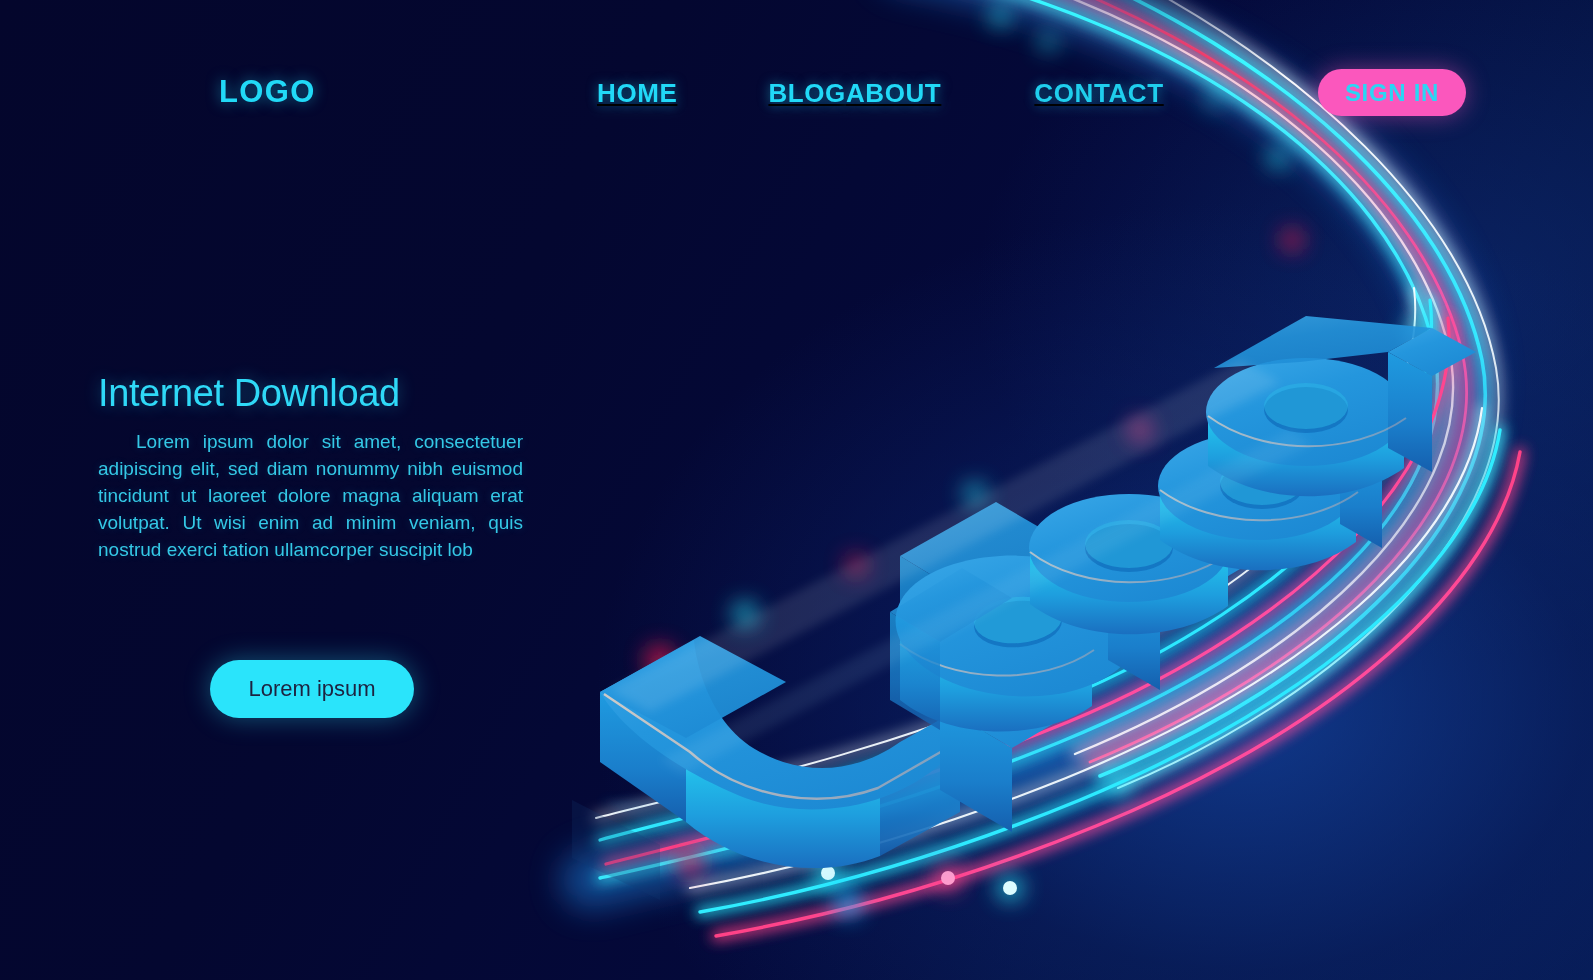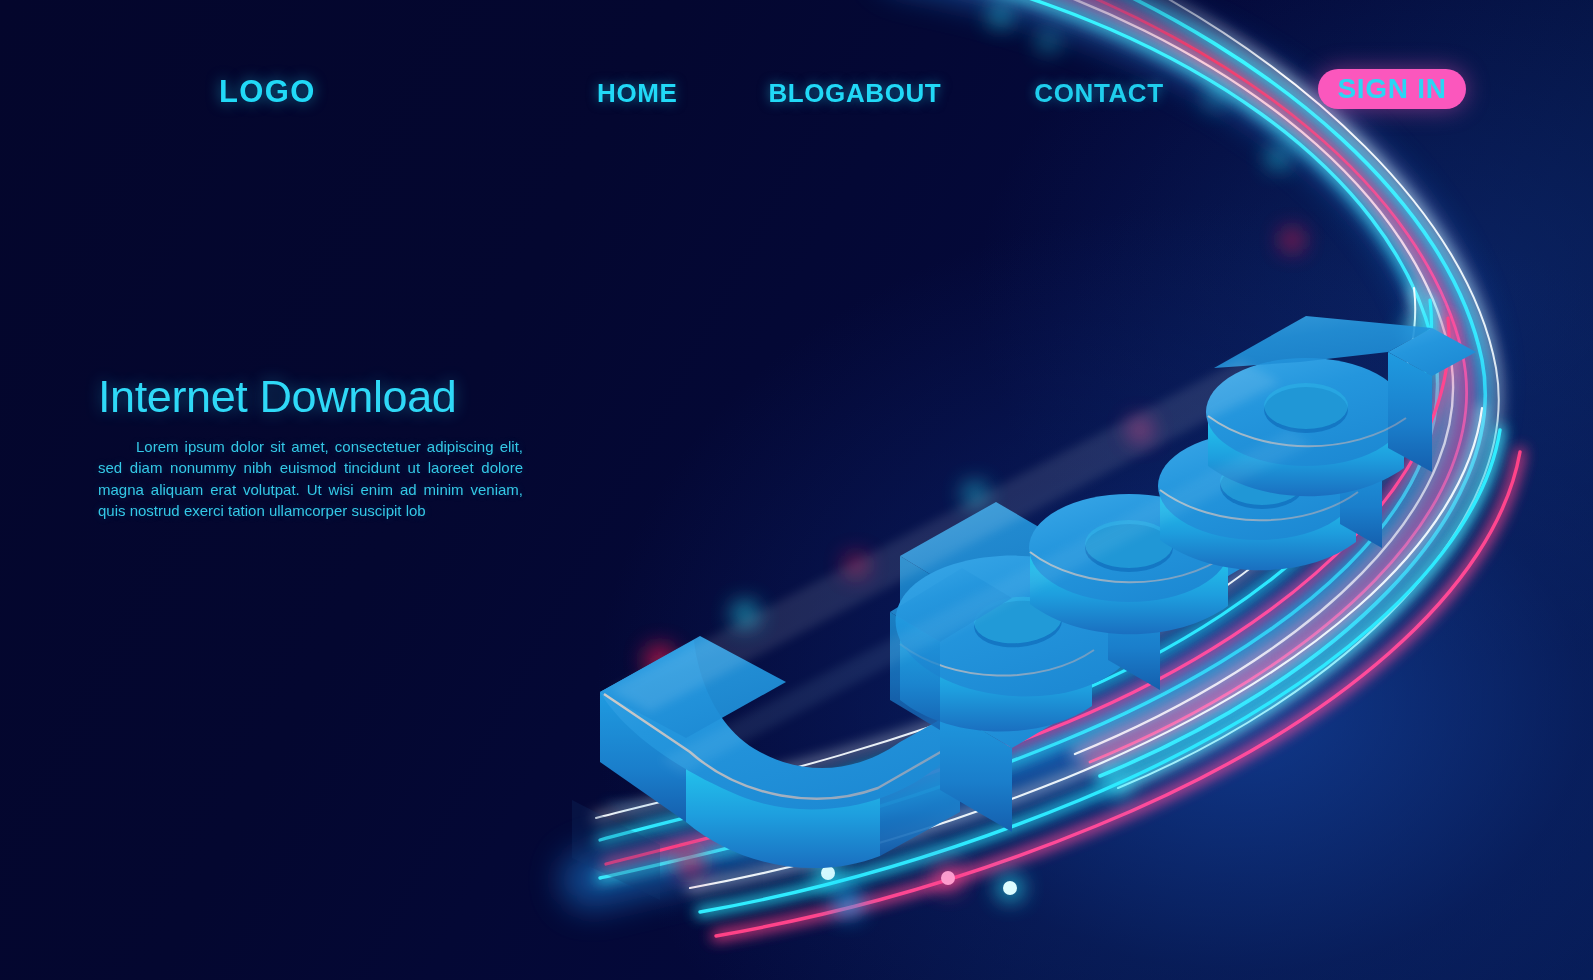--- a/index.html
+++ b/index.html
@@ -43,7 +43,7 @@
     color:#21d9f7;
     text-shadow:0 0 14px rgba(33,217,247,0.55);
   }
-  .nav-links { position:absolute; left:597px; top:78px; display:flex; align-items:center; }
+  .nav-links { position:absolute; left:597px; top:78px; display:flex; align-items:center;text-decoration:underline; }
   .nav-link {
     font-size:26px; font-weight:700; letter-spacing:0.6px;
     color:#21d9f7;

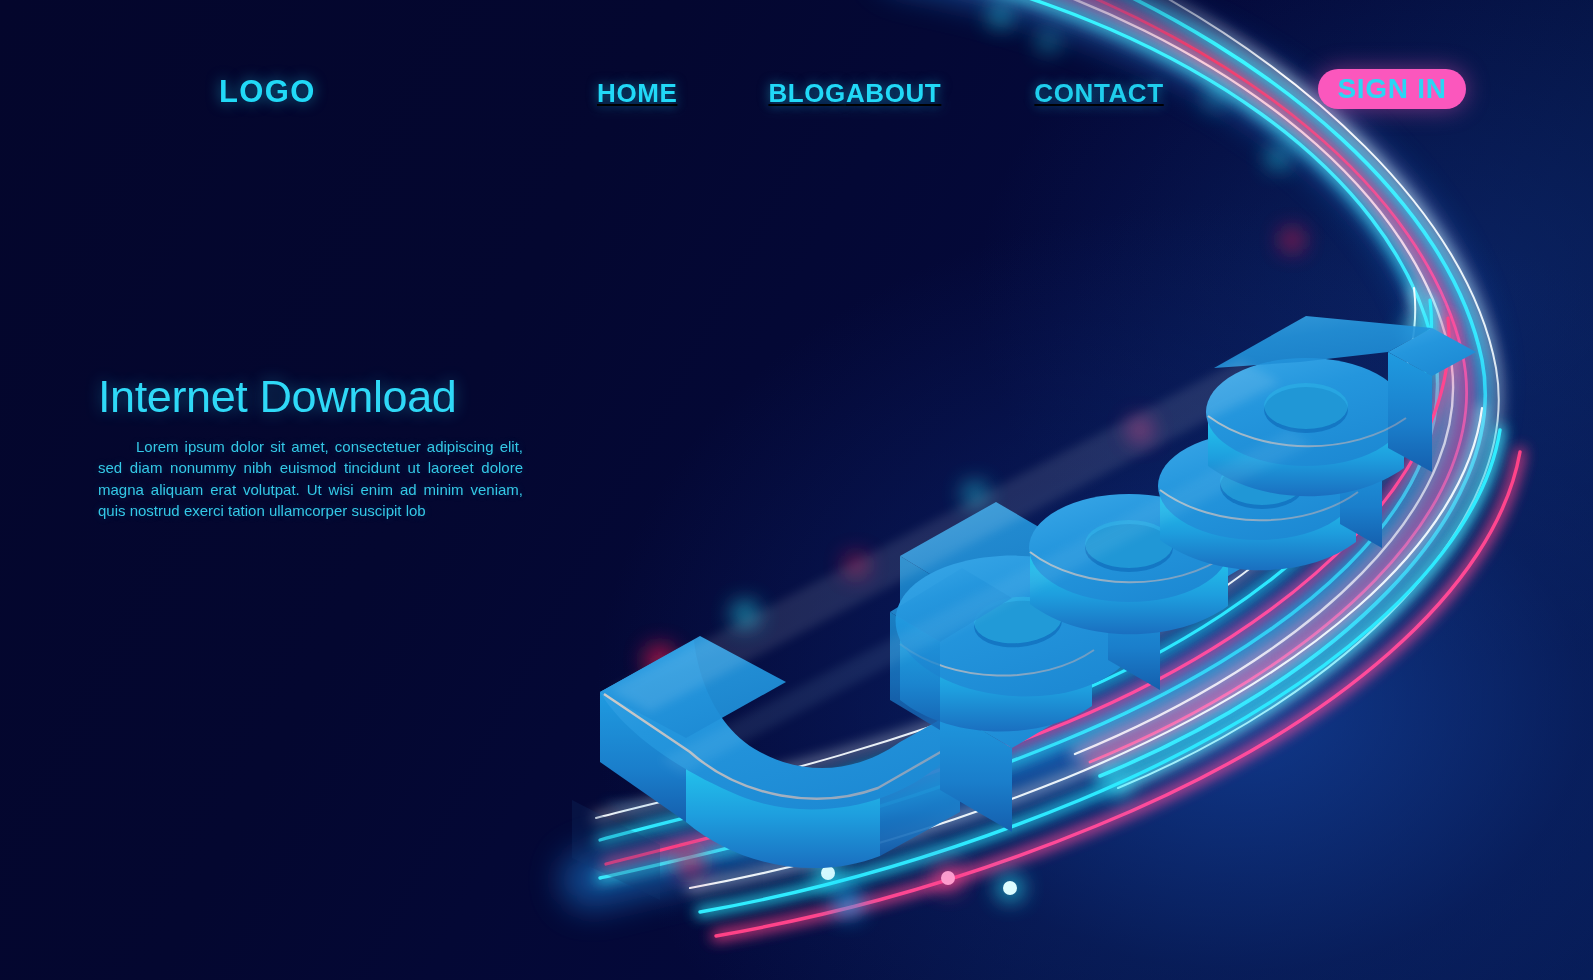--- a/index.html
+++ b/index.html
@@ -57,11 +57,11 @@
 
   .signin {
     position:absolute; left:1318px; top:69px;
-    width:148px; height:40px;
+    width:148px; height:47px;
     border-radius:24px;
     background:#fb57bd;
     display:flex; align-items:center; justify-content:center;
-    font-size:28px; font-weight:700; letter-spacing:0.7px;
+    font-size:24px; font-weight:700; letter-spacing:0.7px;
     color:#2ad6f4;
     box-shadow:0 0 24px rgba(251,87,189,0.45);
   }

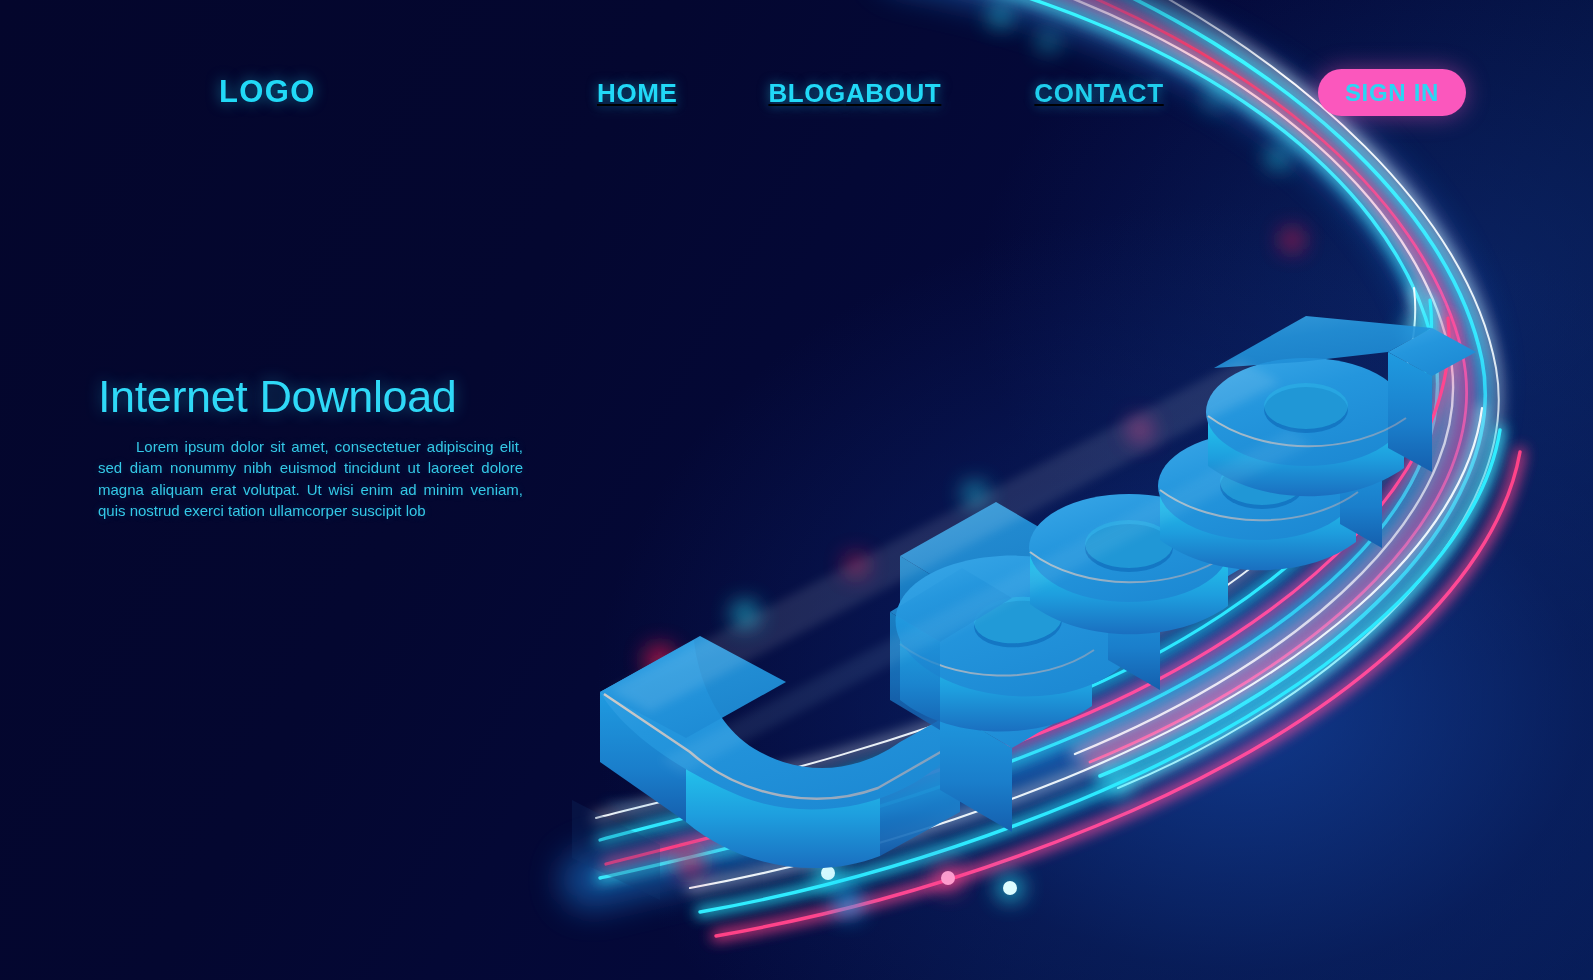--- a/index.html
+++ b/index.html
@@ -69,7 +69,7 @@
   
   .hero { position:absolute; left:98px; top:374px; width:430px; z-index:35; }
   .hero-title {
-    font-size:45px; font-weight:400; line-height:1.0;
+    font-size:38px; font-weight:400; line-height:1.0;
     color:#2fd9f7; letter-spacing:-0.4px;
     text-shadow:0 0 16px rgba(47,217,247,0.40);
   }

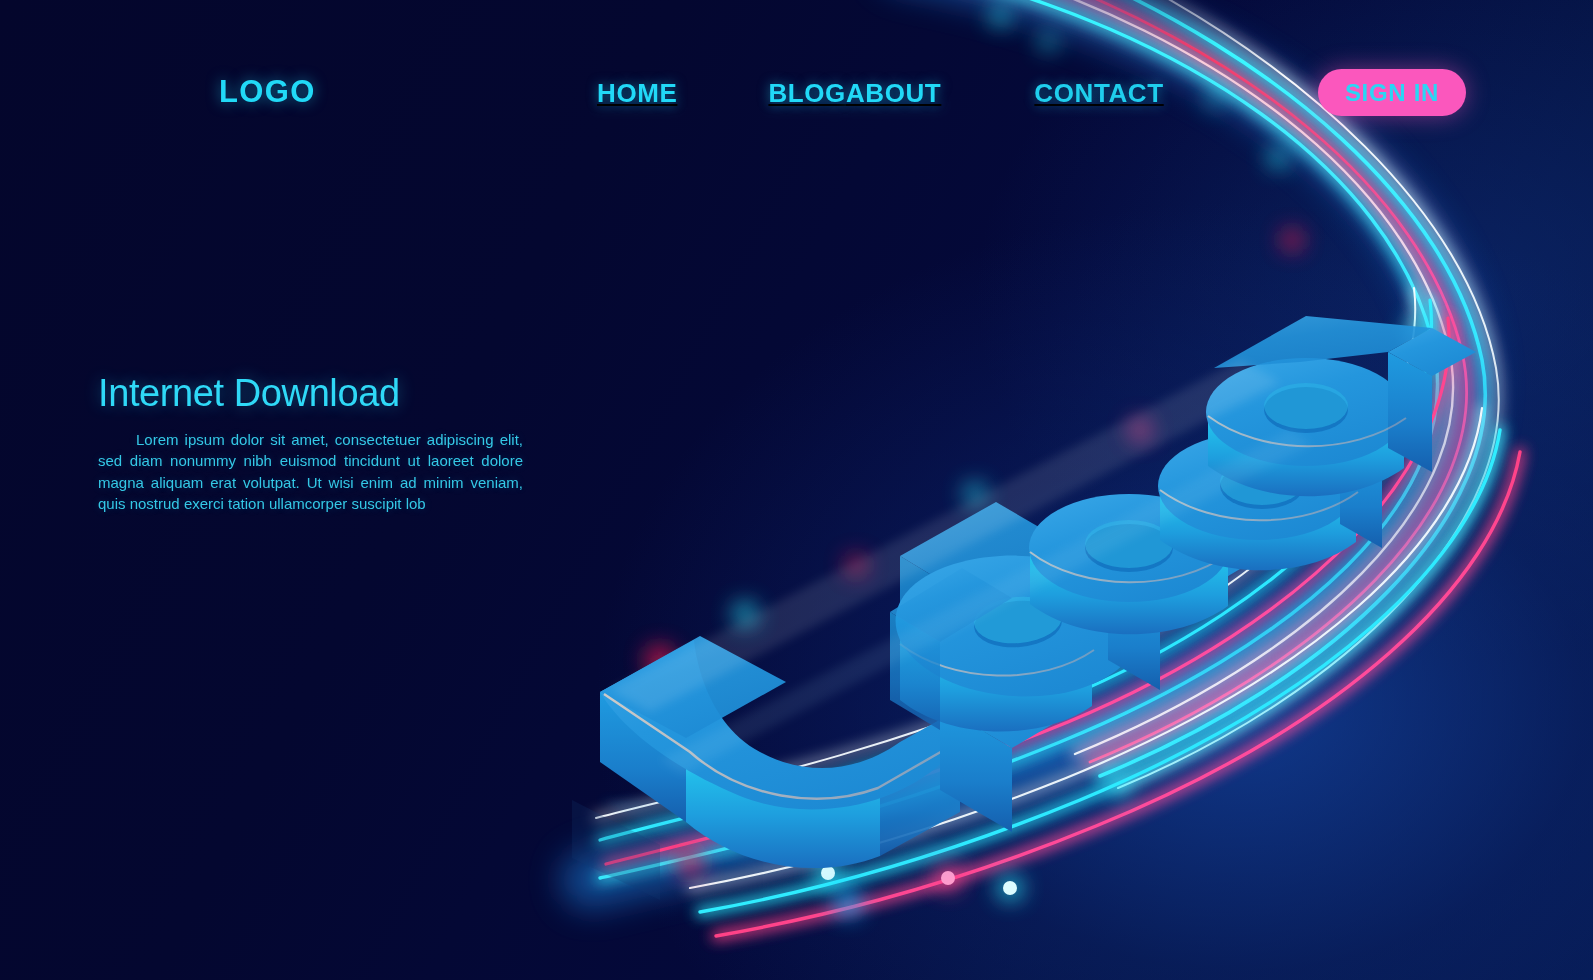--- a/index.html
+++ b/index.html
@@ -76,7 +76,7 @@
   .hero-body {
     margin-top:17px;
     width:425px;
-    font-size:15px; line-height:1.42;
+    font-size:19px; line-height:1.42;
     color:#34c8e6;
     text-align:justify;
     text-indent:38px;

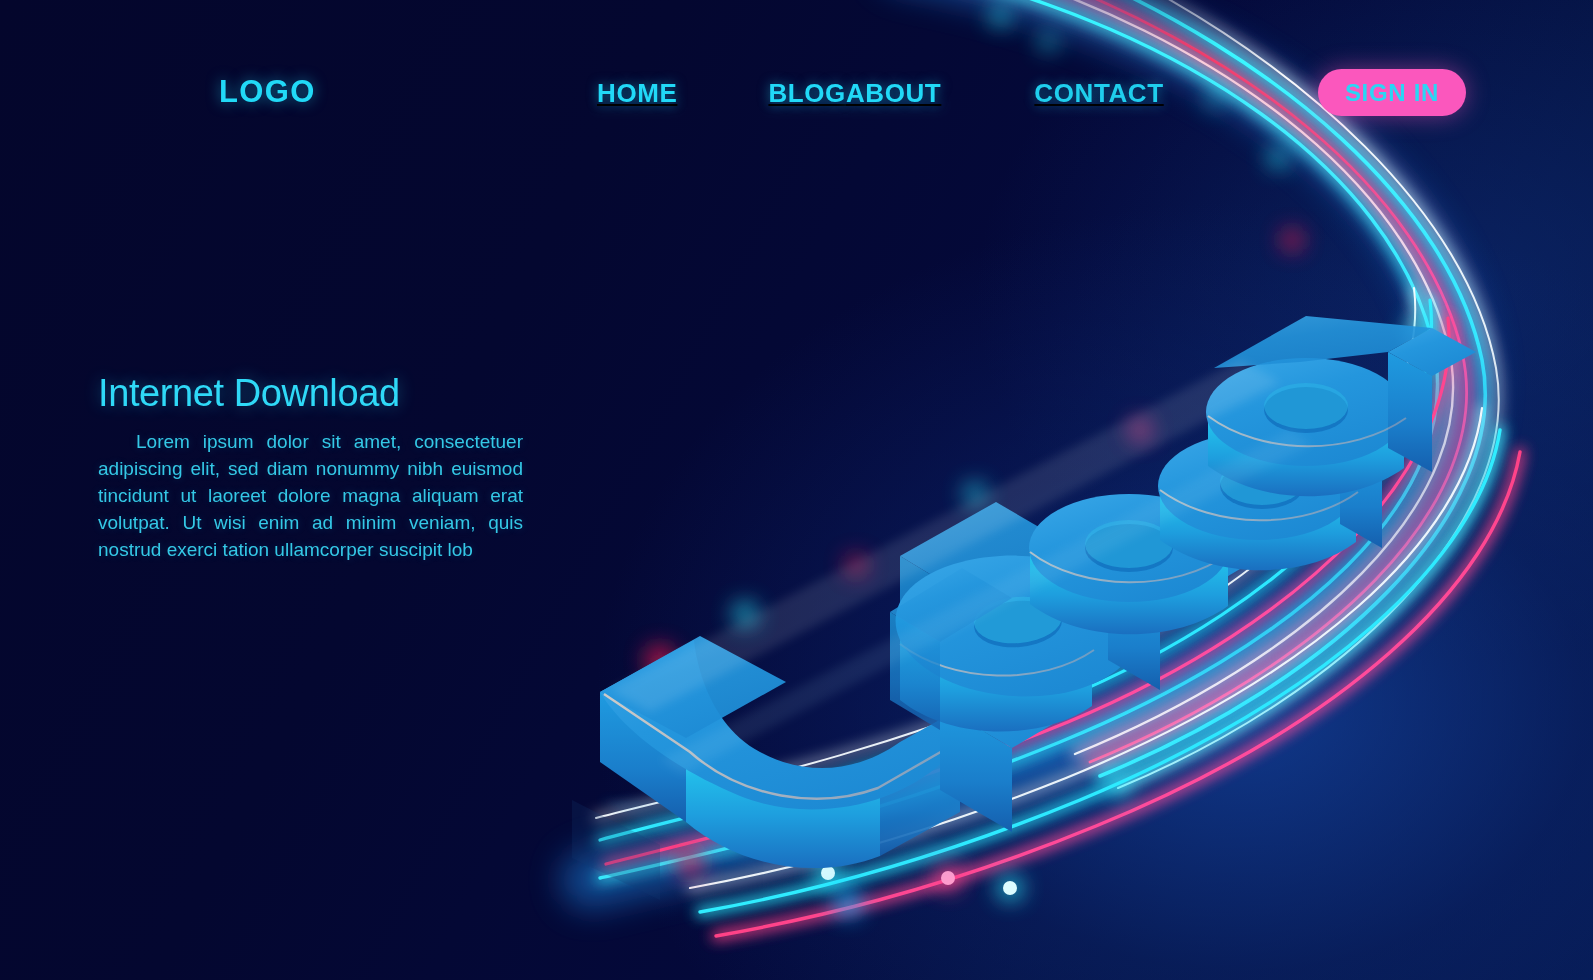--- a/index.html
+++ b/index.html
@@ -373,6 +373,7 @@
     <p class="hero-body">Lorem ipsum dolor sit amet, consectetuer adipiscing elit, sed diam nonummy nibh euismod tincidunt ut laoreet dolore magna aliquam erat volutpat. Ut wisi enim ad minim veniam, quis nostrud exerci tation ullamcorper suscipit lob</p>
   </div>
 
+  <div class="cta">Lorem ipsum</div>
 
 </div>
 

